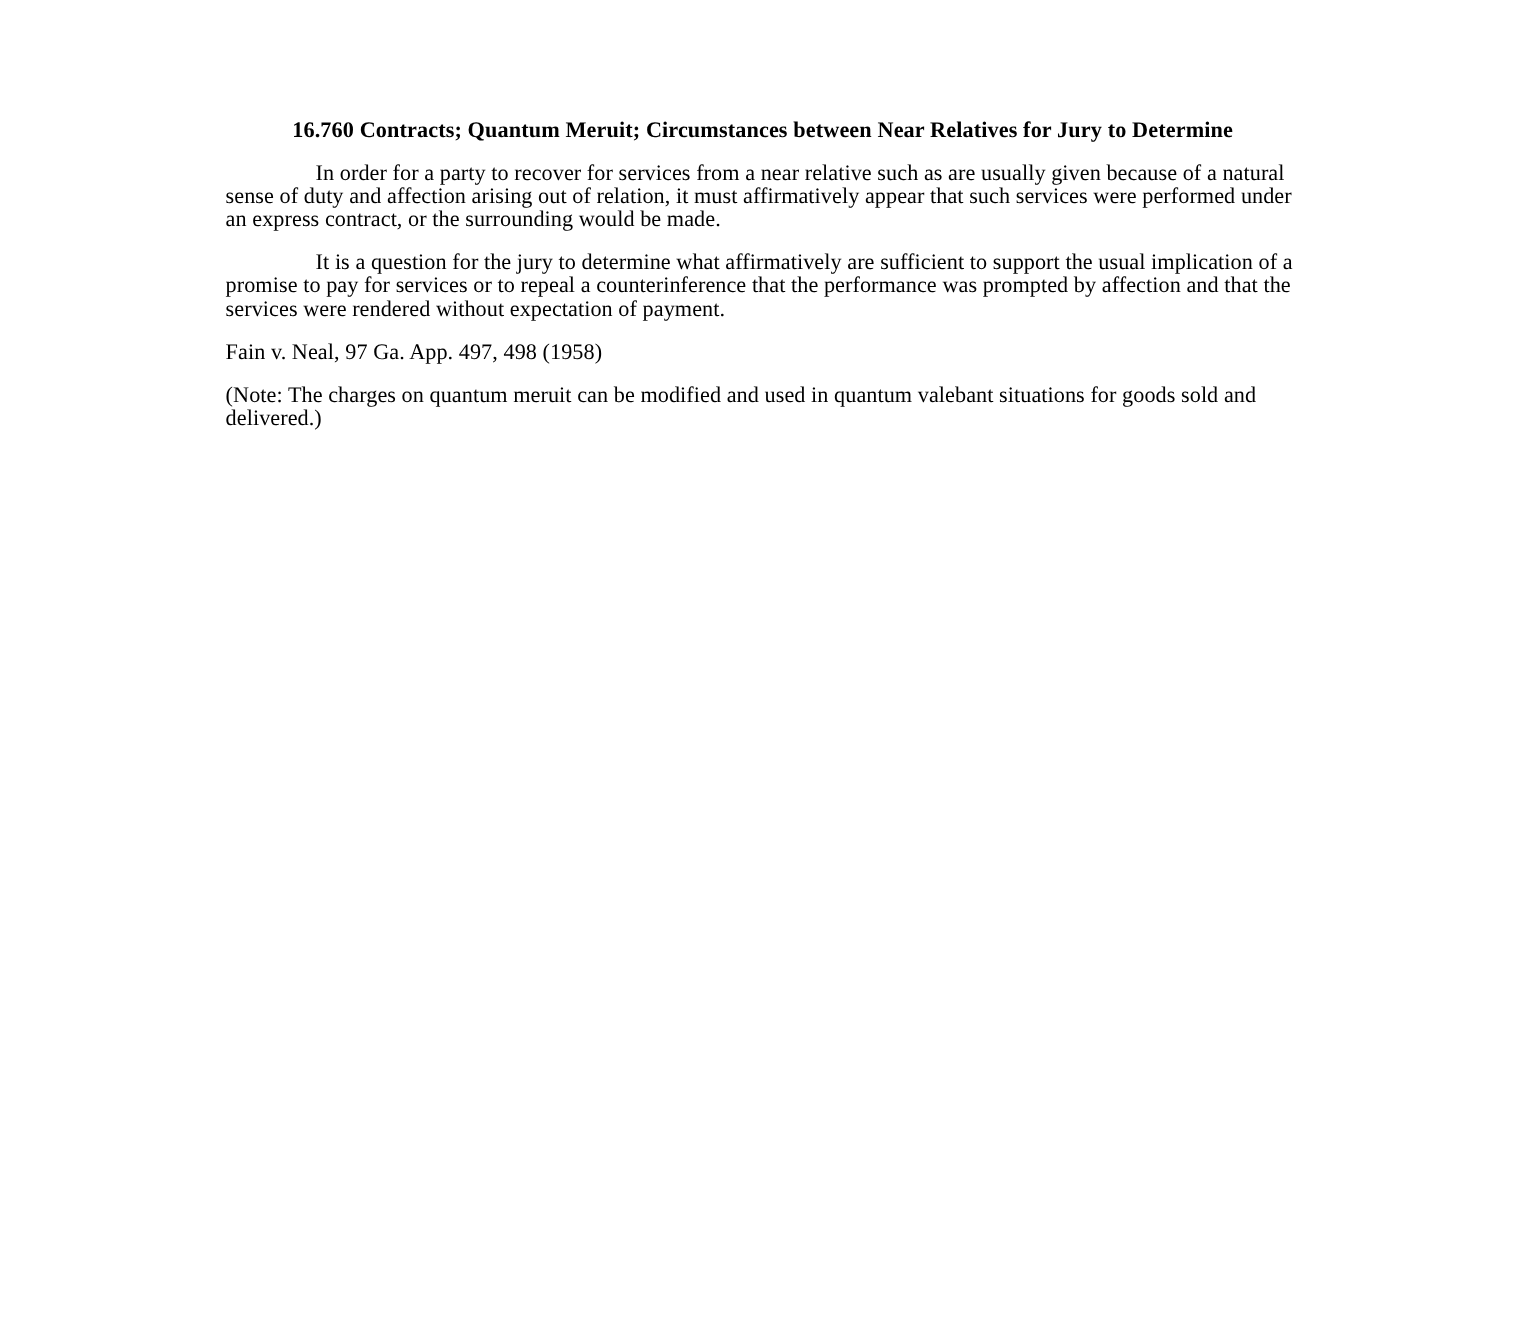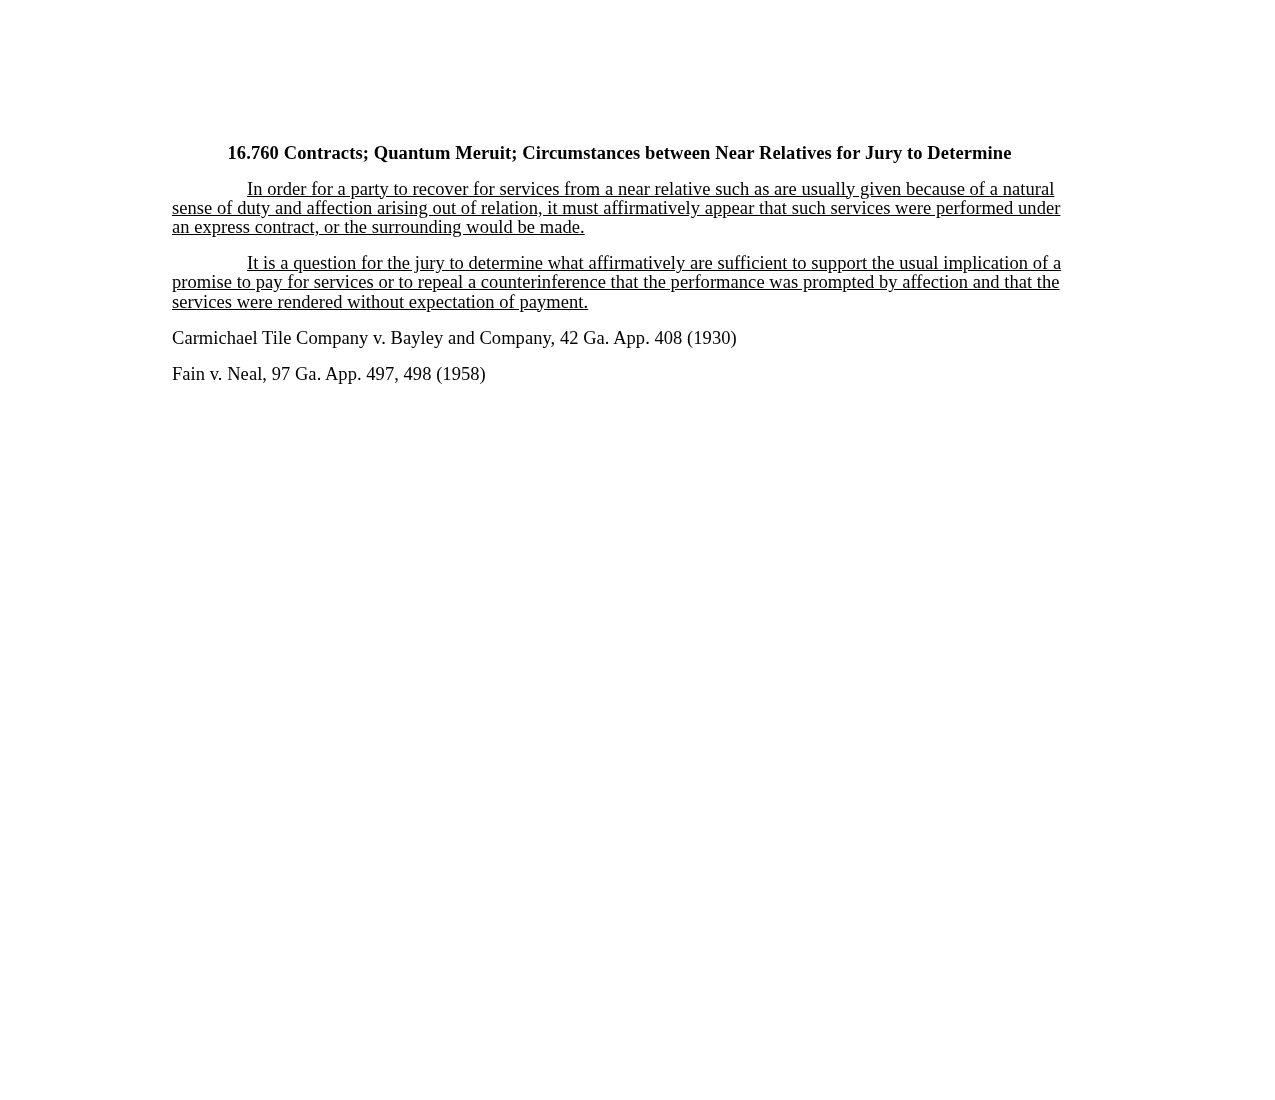--- a/index.html
+++ b/index.html
@@ -17,10 +17,9 @@
     }
     .page {
       position: absolute;
-      left: 172px;
+      left: 188px;
       top: 100px;
       width: 895px;
-      margin-top: 44px;
     }
     .title {
       font-weight: bold;

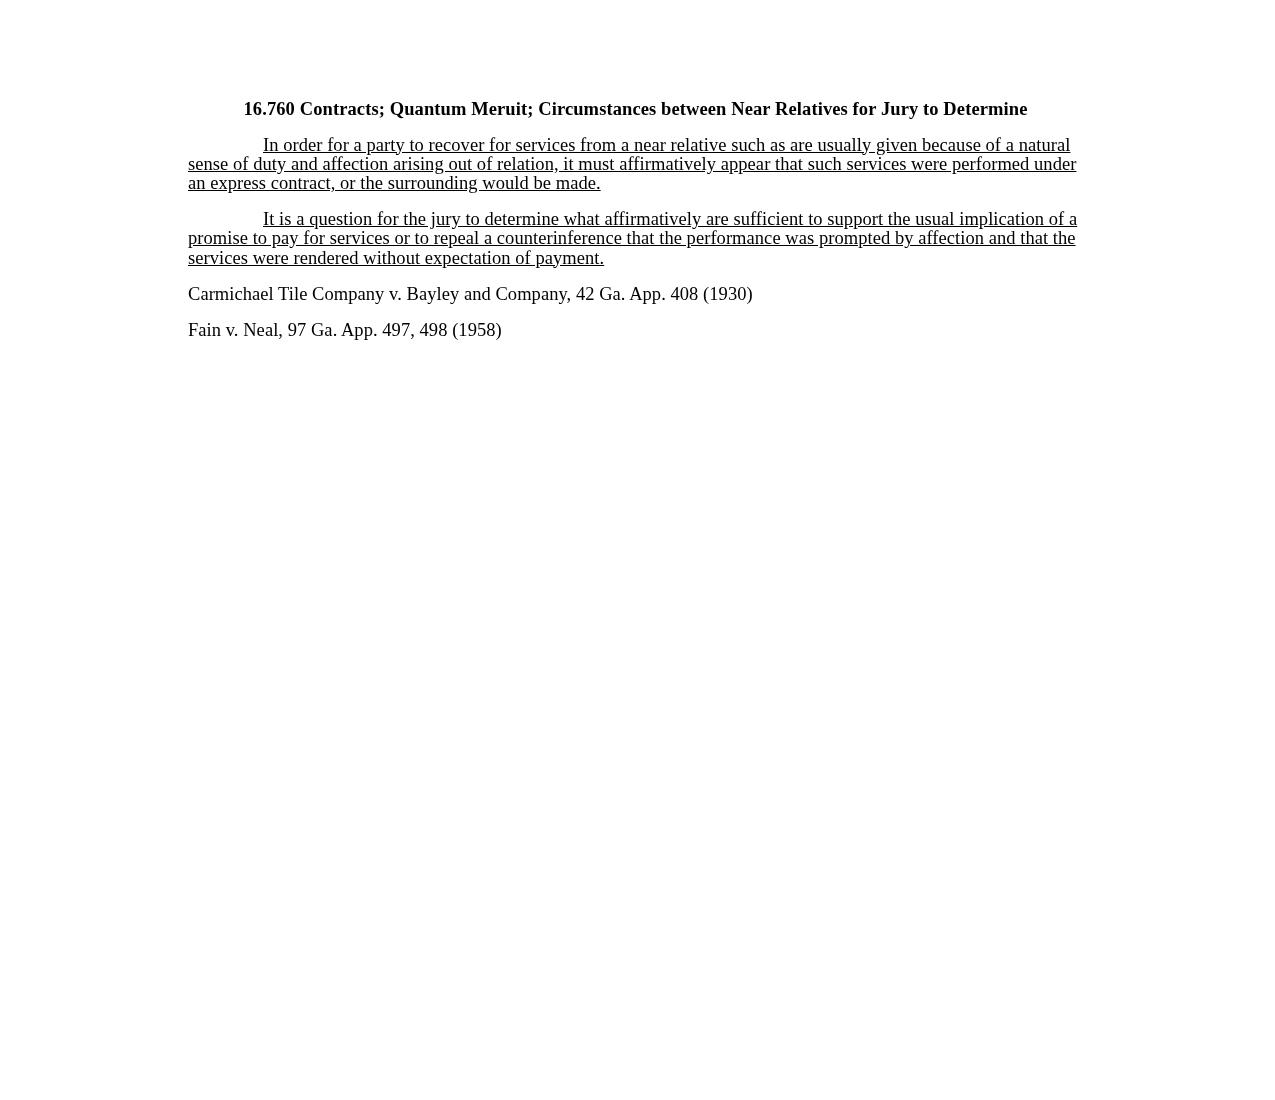--- a/index.html
+++ b/index.html
@@ -37,7 +37,6 @@
     }
     .indent {
       text-indent: 75px;
-      text-decoration: underline;
     }
   </style>
 </head>

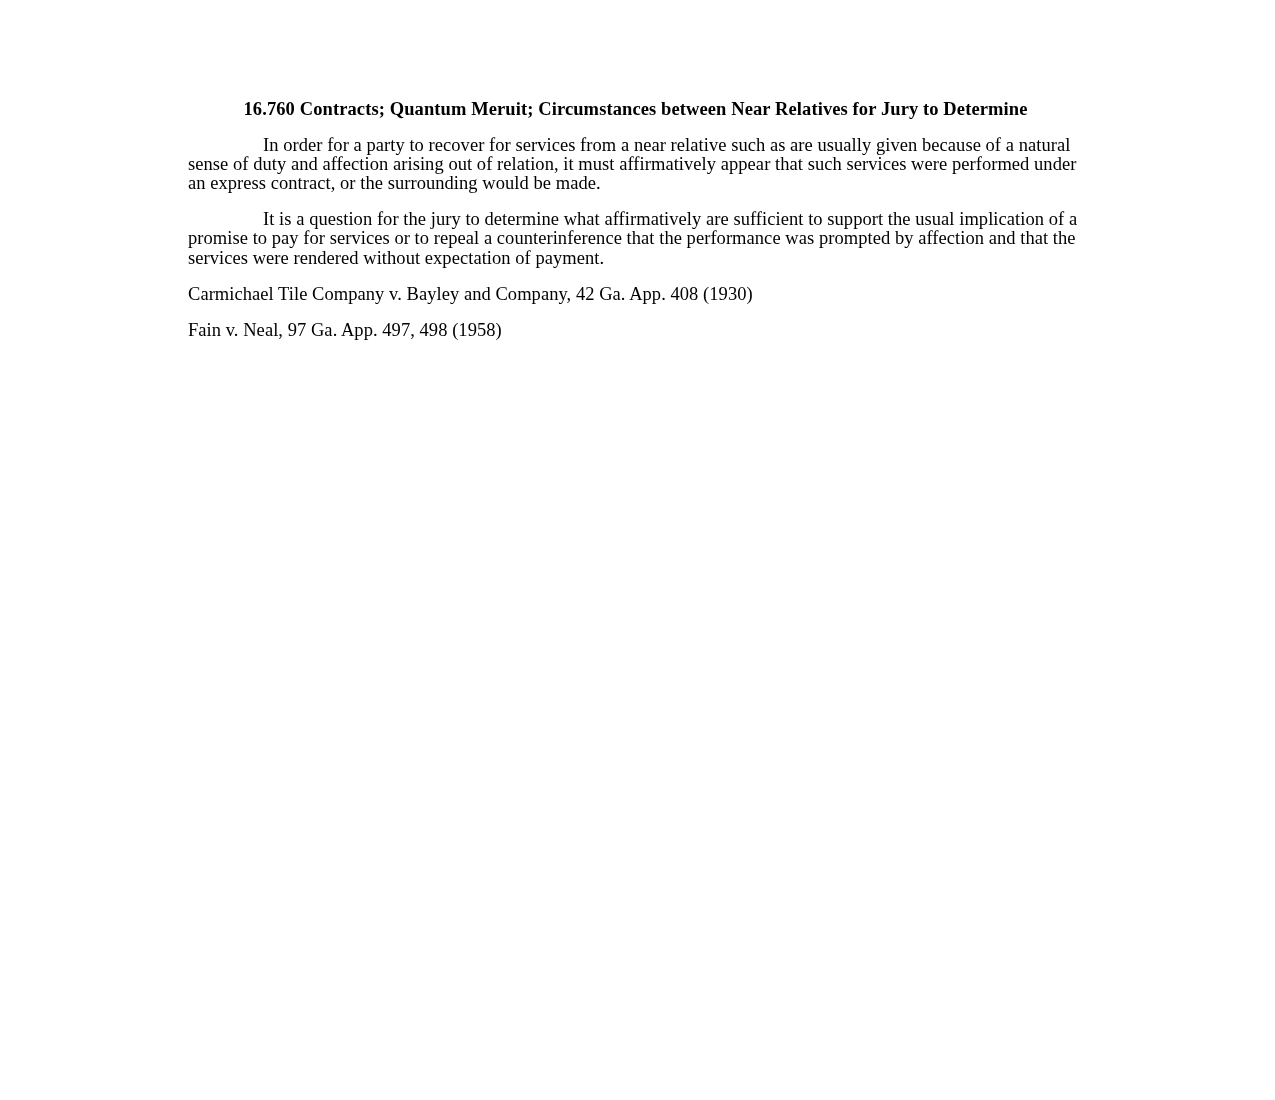--- a/index.html
+++ b/index.html
@@ -52,7 +52,6 @@
 
 
 
-  <p class="para">Carmichael Tile Company v. Bayley and Company, 42 Ga. App. 408 (1930)</p>
 
   <p class="para">Fain v. Neal, 97 Ga. App. 497, 498 (1958)</p>
 

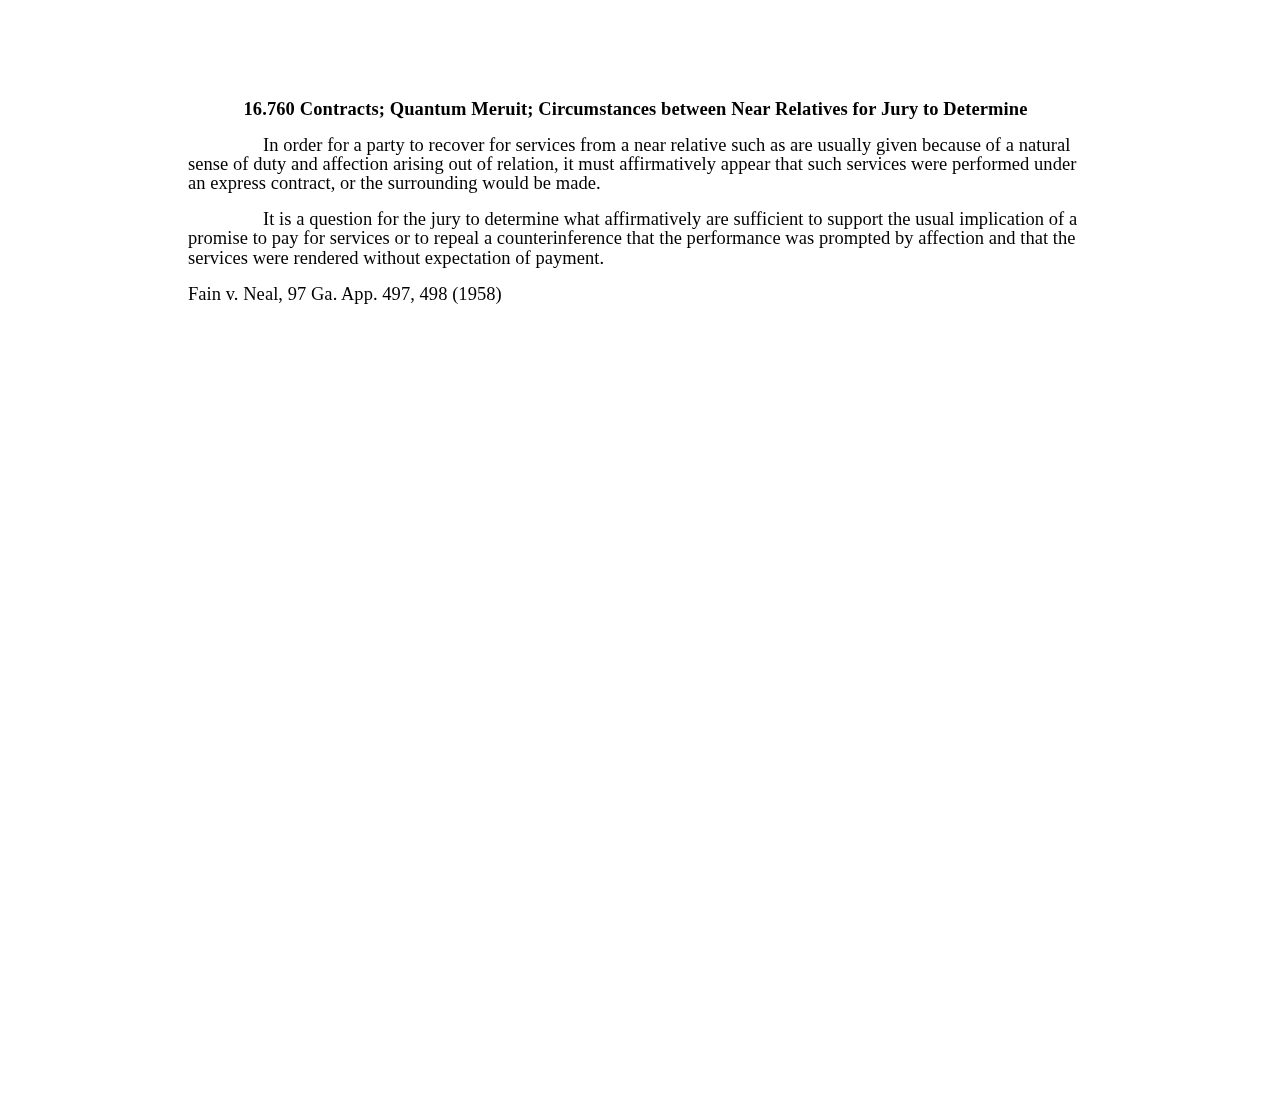--- a/index.html
+++ b/index.html
@@ -55,6 +55,7 @@
 
   <p class="para">Fain v. Neal, 97 Ga. App. 497, 498 (1958)</p>
 
+  <p class="para">(Note: The charges on quantum meruit can be modified and used in quantum valebant situations for goods sold and delivered.)</p>
 </div>
 
 </body></html>

